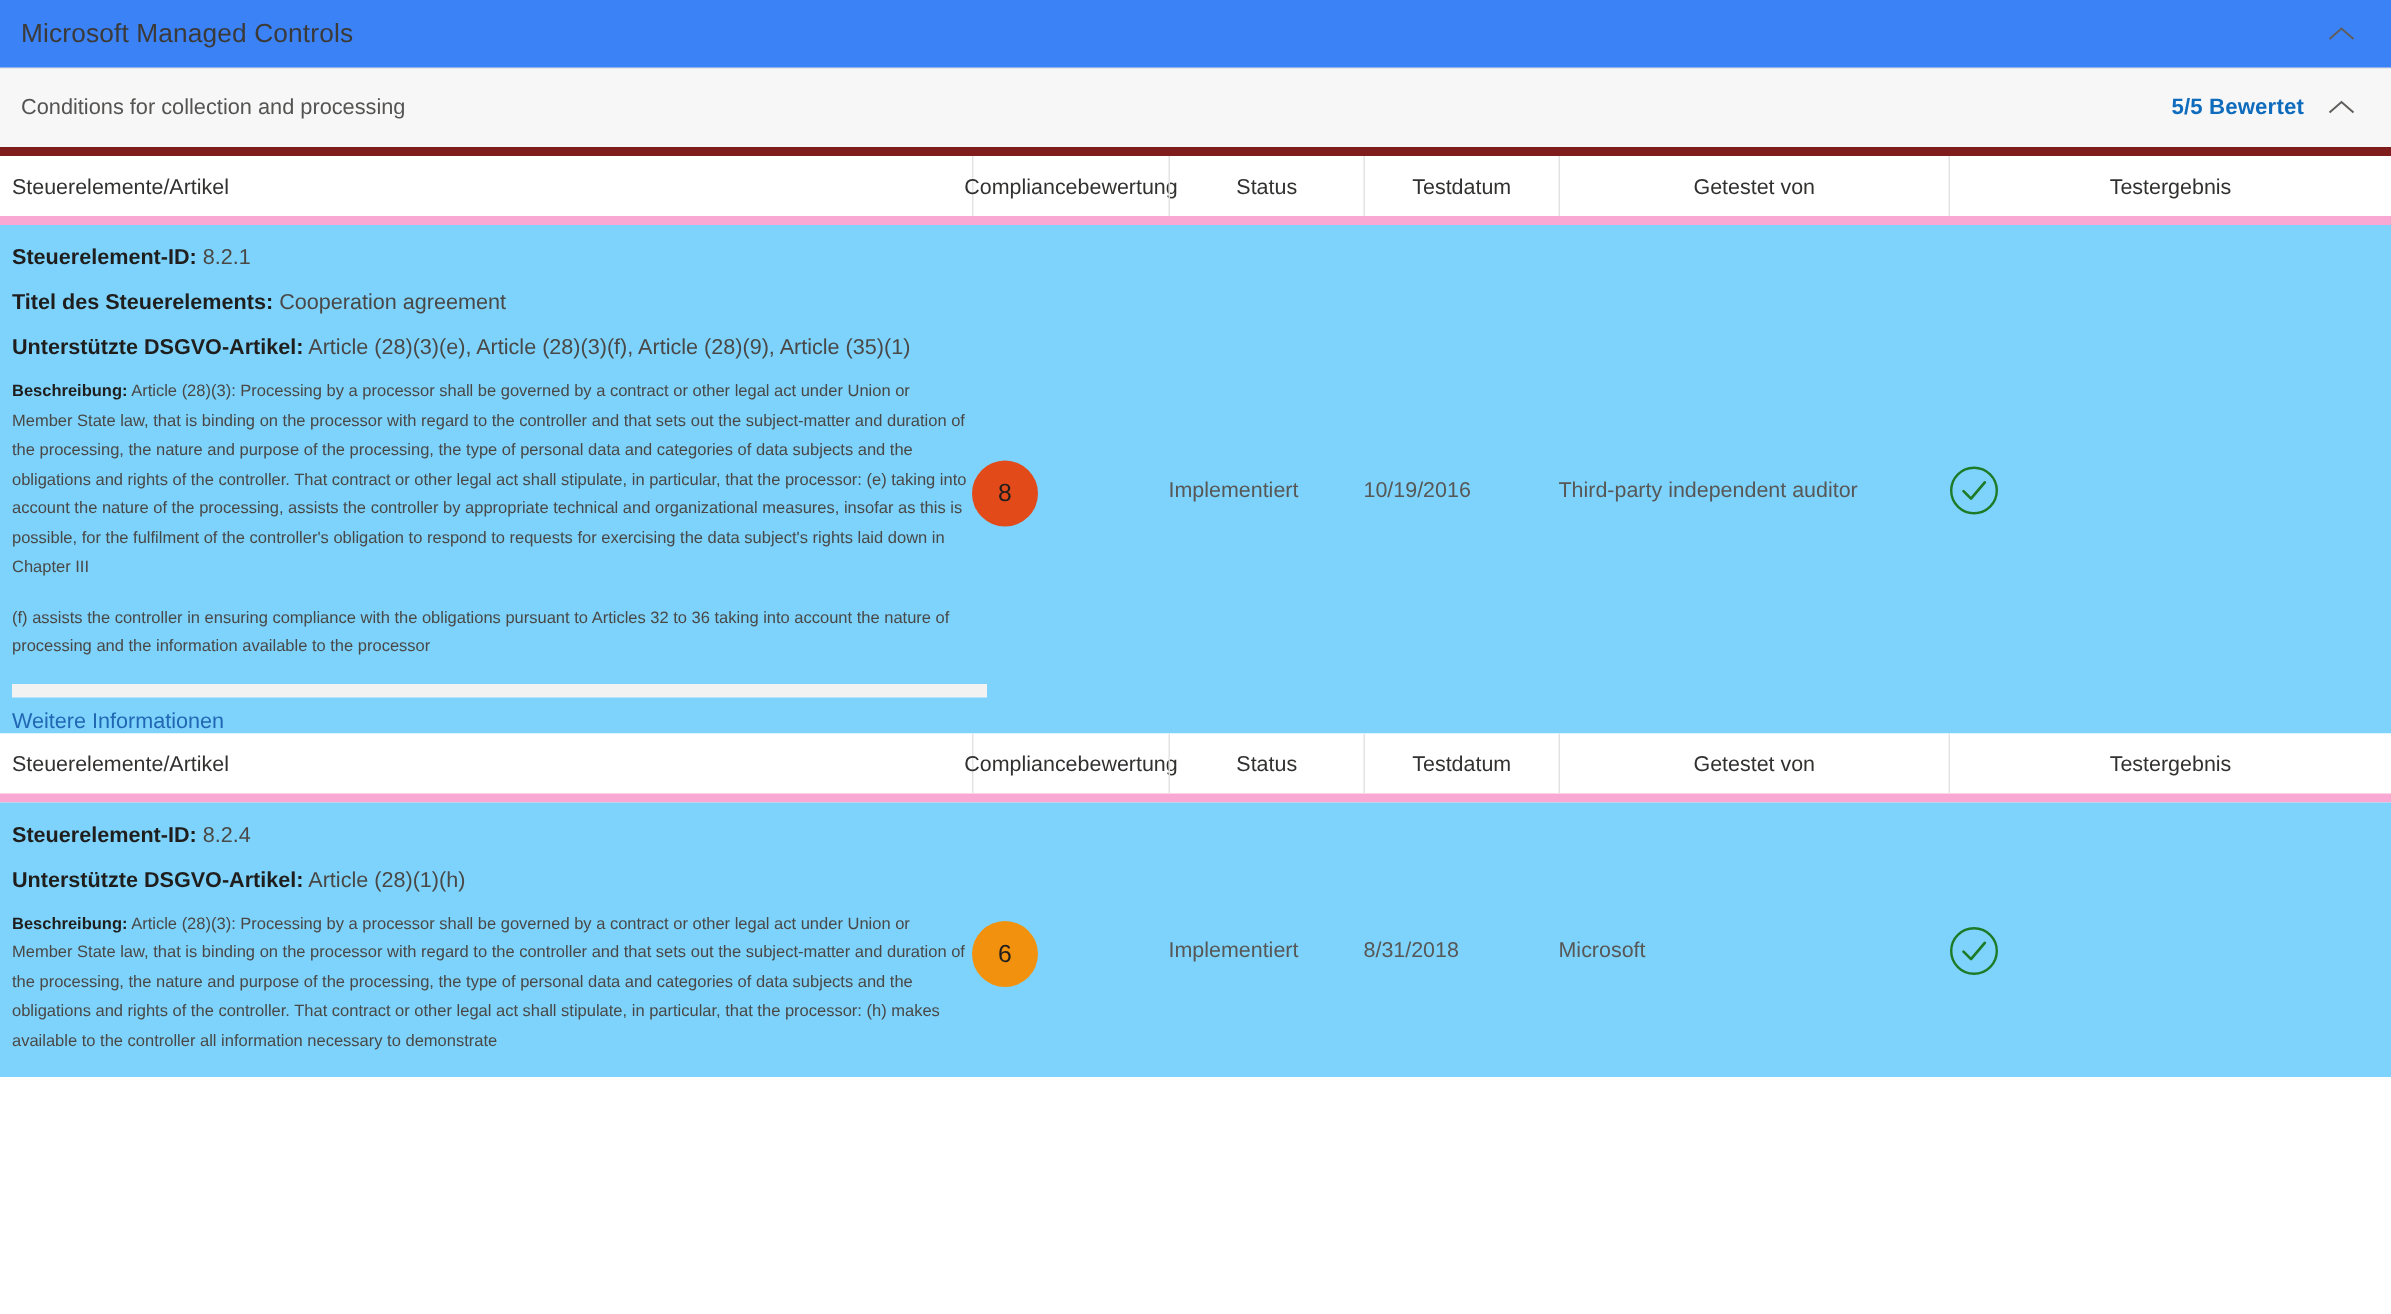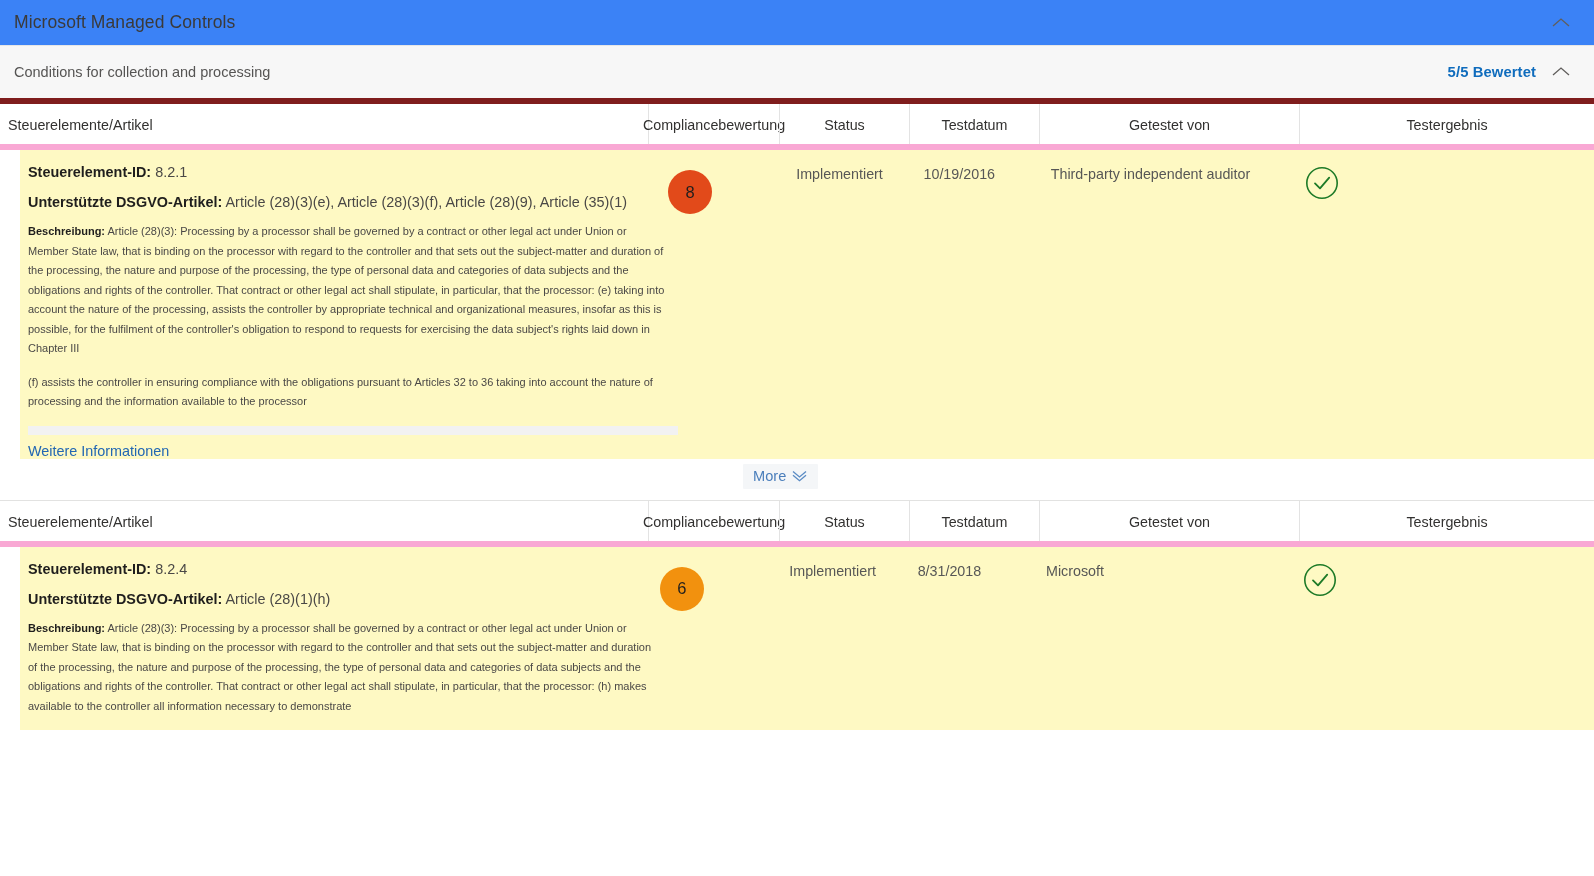--- a/index.html
+++ b/index.html
@@ -95,9 +95,8 @@
 
   .trow {
     display: flex;
-    align-items: flex-start;
-    background: #fef9c3;
-    margin-left: 20px;
+    align-items: center;
+    background: #7dd3fc;
   }
   .trow .td {
     padding-top: 16px;

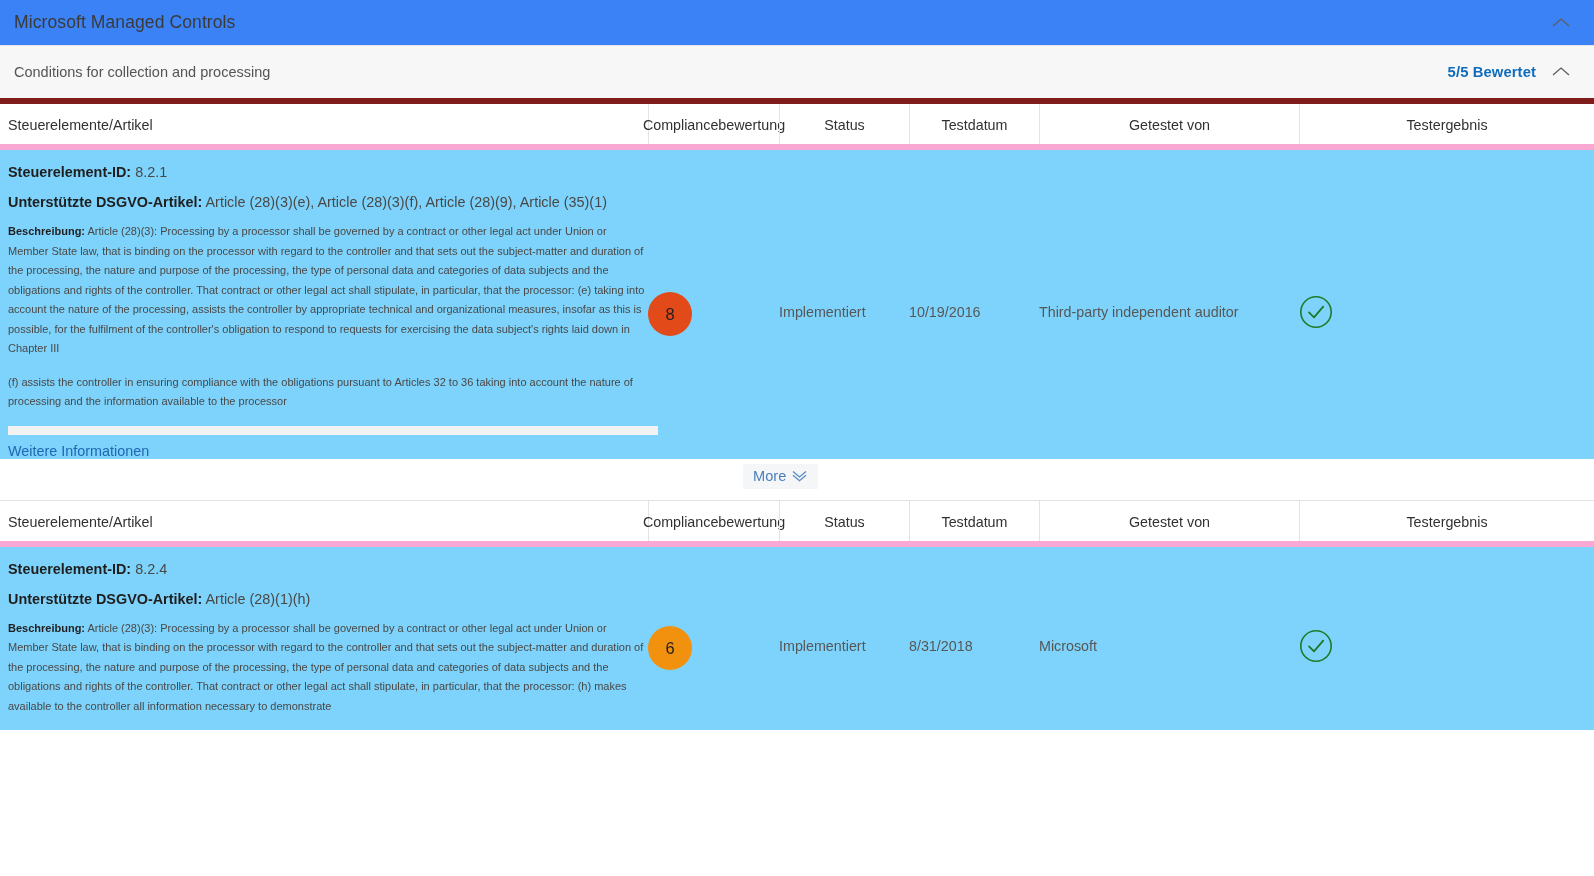--- a/index.html
+++ b/index.html
@@ -231,6 +231,10 @@
         <span>8.2.1</span>
       </p>
       <p class="ctl-line">
+        <b>Titel des Steuerelements:</b>
+        <span>Cooperation agreement</span>
+      </p>
+      <p class="ctl-line">
         <b>Unterstützte DSGVO-Artikel:</b>
         <span>Article (28)(3)(e), Article (28)(3)(f), Article (28)(9), Article (35)(1)</span>
       </p>

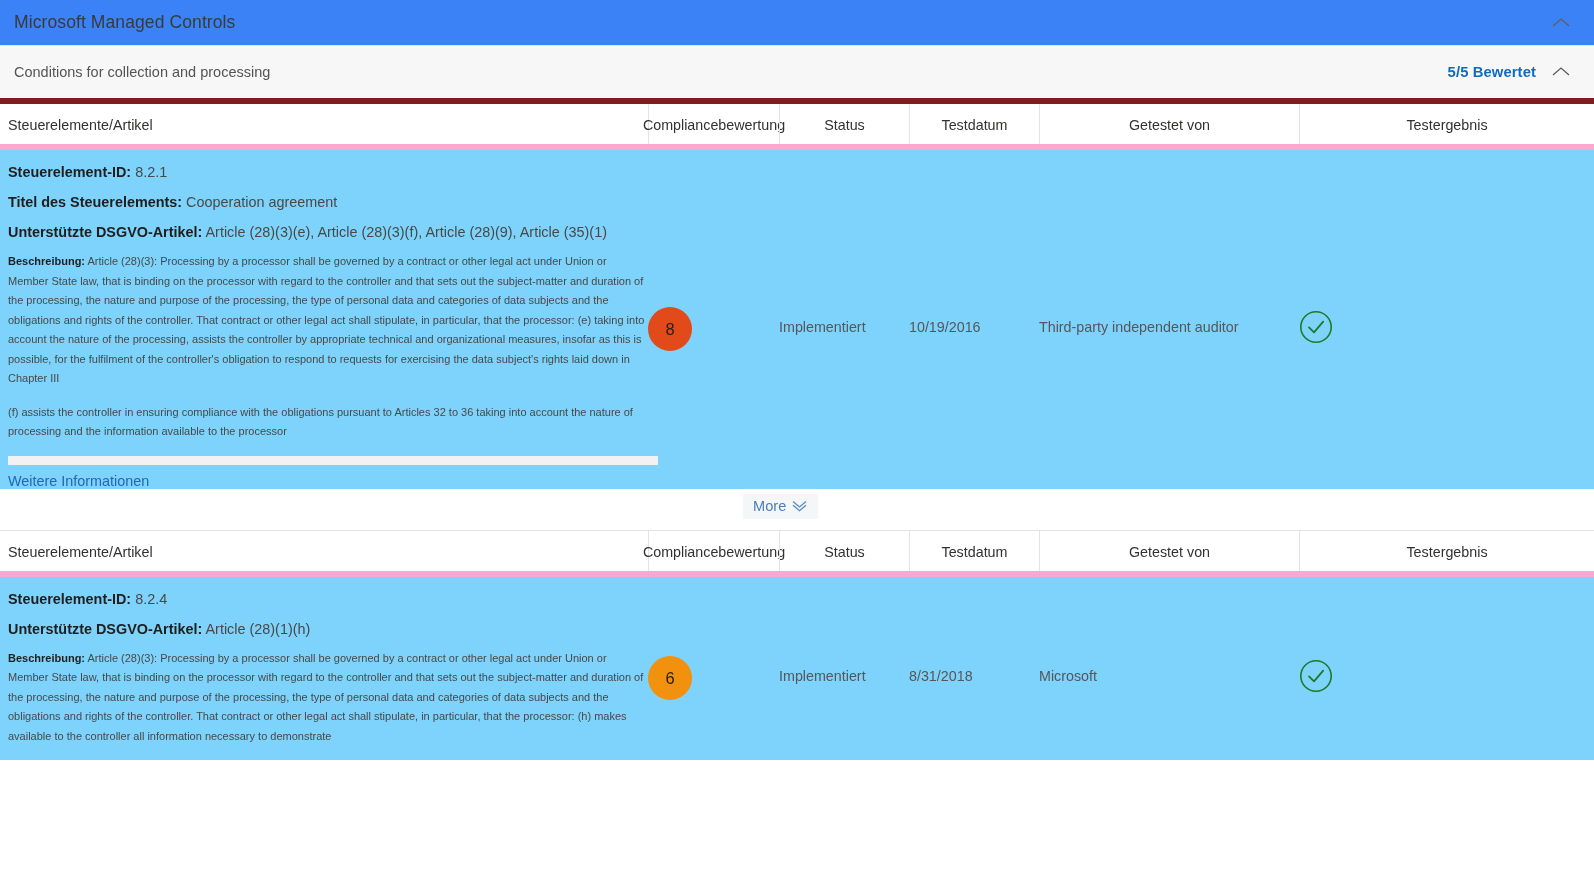--- a/index.html
+++ b/index.html
@@ -263,17 +263,6 @@
     </div>
   </div>
 
-  <div class="more-bar">
-    <button class="more-btn">
-      <span>More</span>
-      <span class="dchev">
-        <svg width="17" height="13" viewBox="0 0 17 13">
-          <path d="M2 2.5 L8.5 8 L15 2.5" fill="none" stroke="#5a8bc4" stroke-width="1.3"></path>
-          <path d="M2 6.2 L8.5 11.7 L15 6.2" fill="none" stroke="#5a8bc4" stroke-width="1.3"></path>
-        </svg>
-      </span>
-    </button>
-  </div>
 
   <div class="thead">
     <div class="th c-control">Steuerelemente/Artikel</div>

